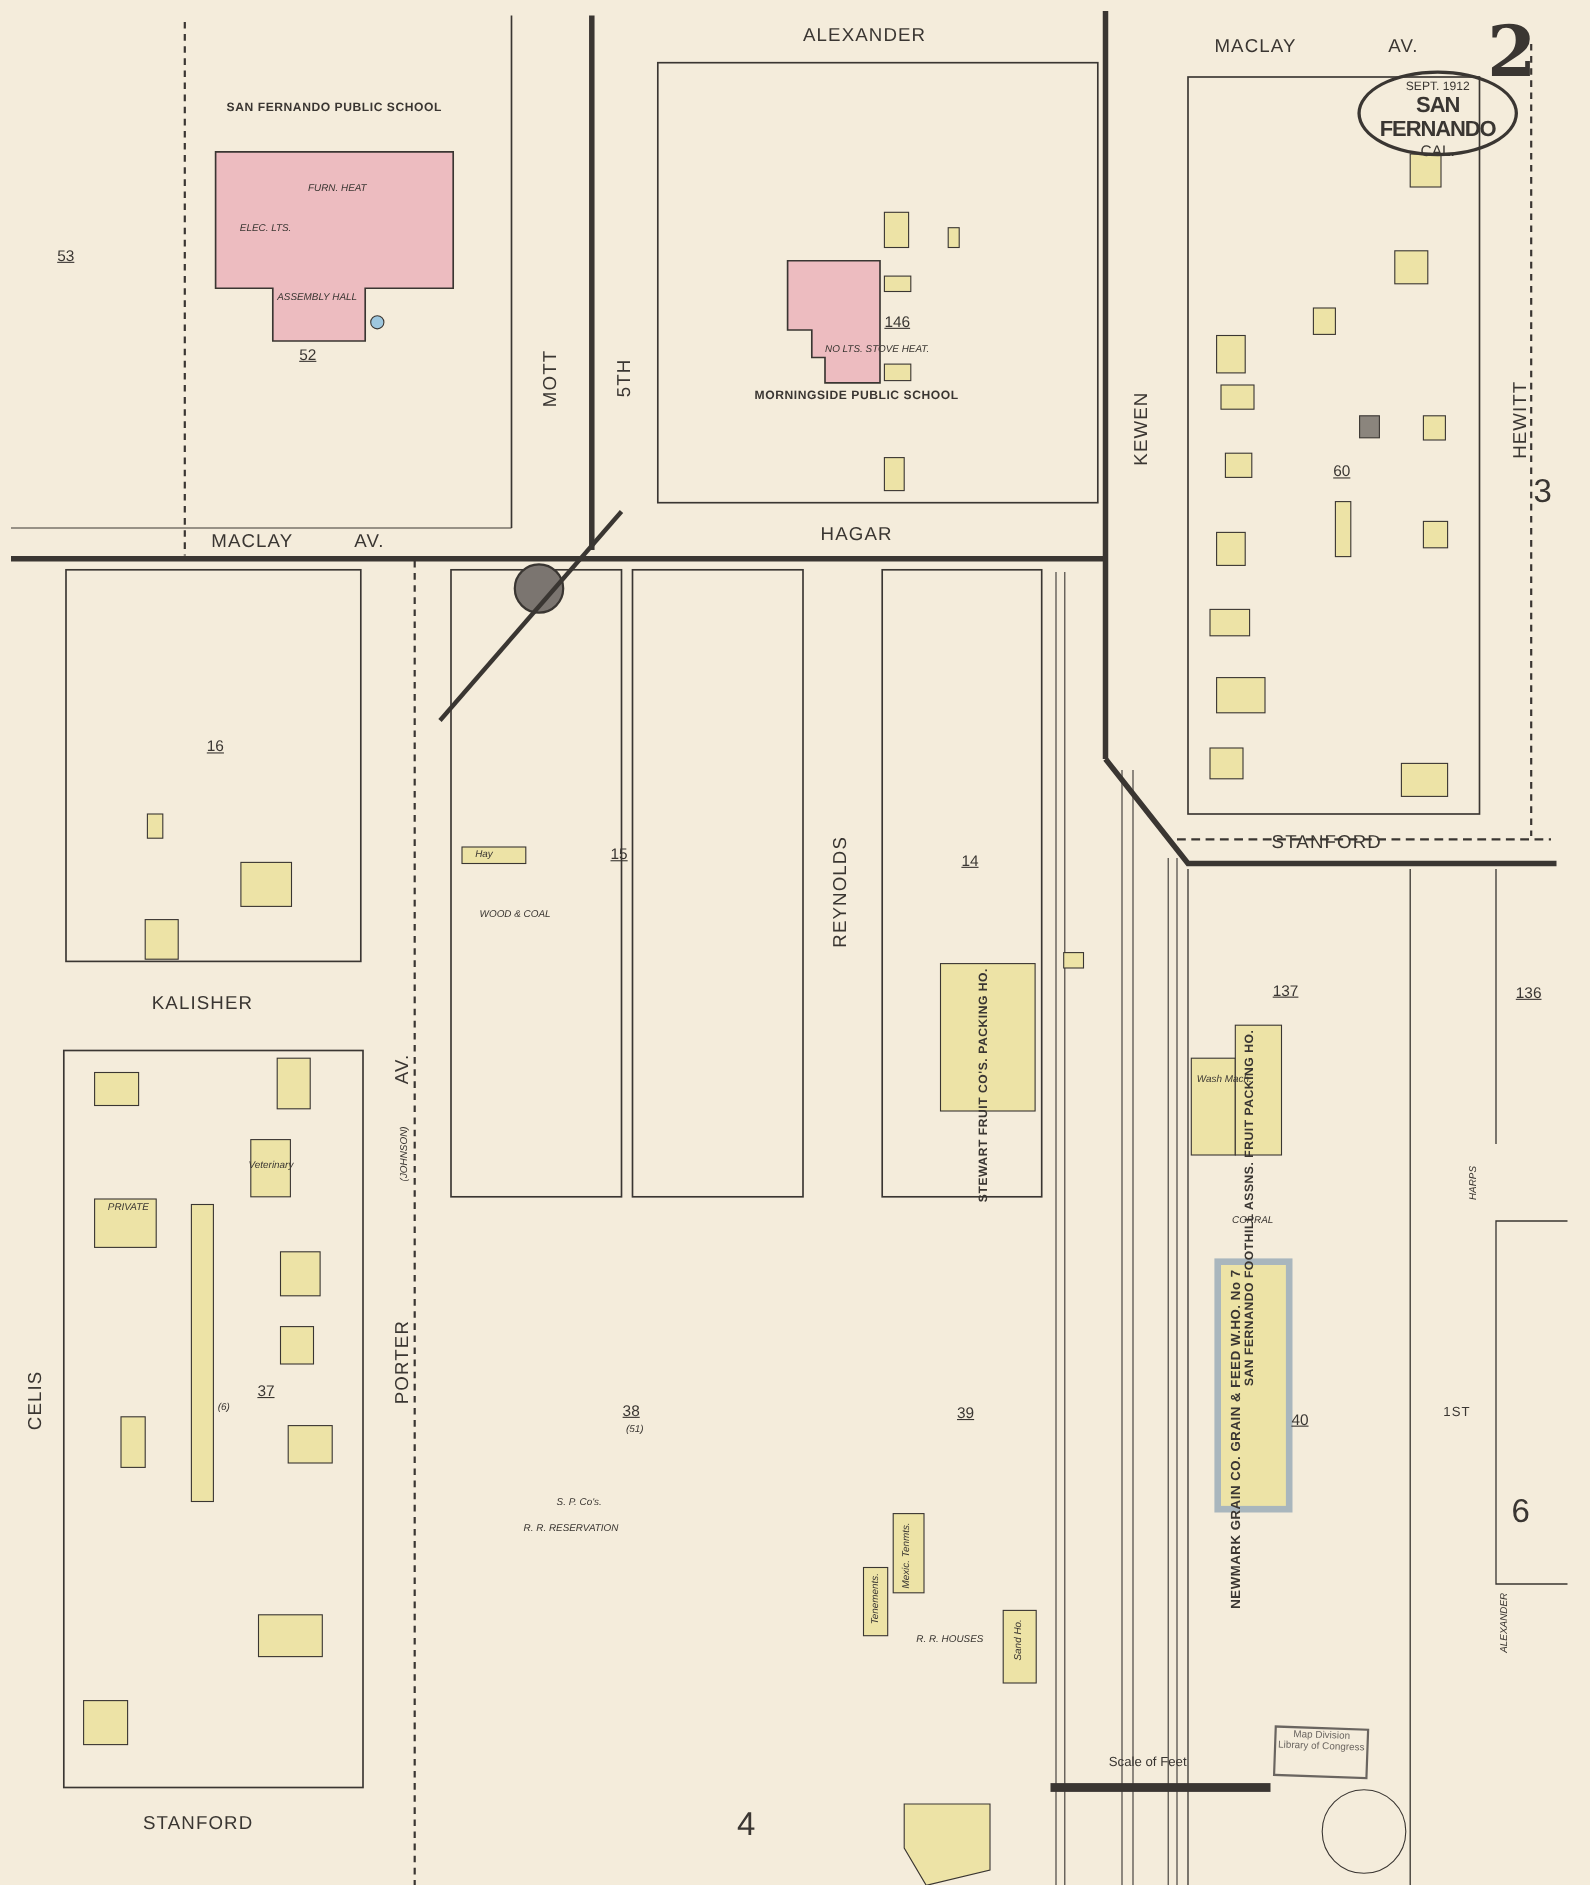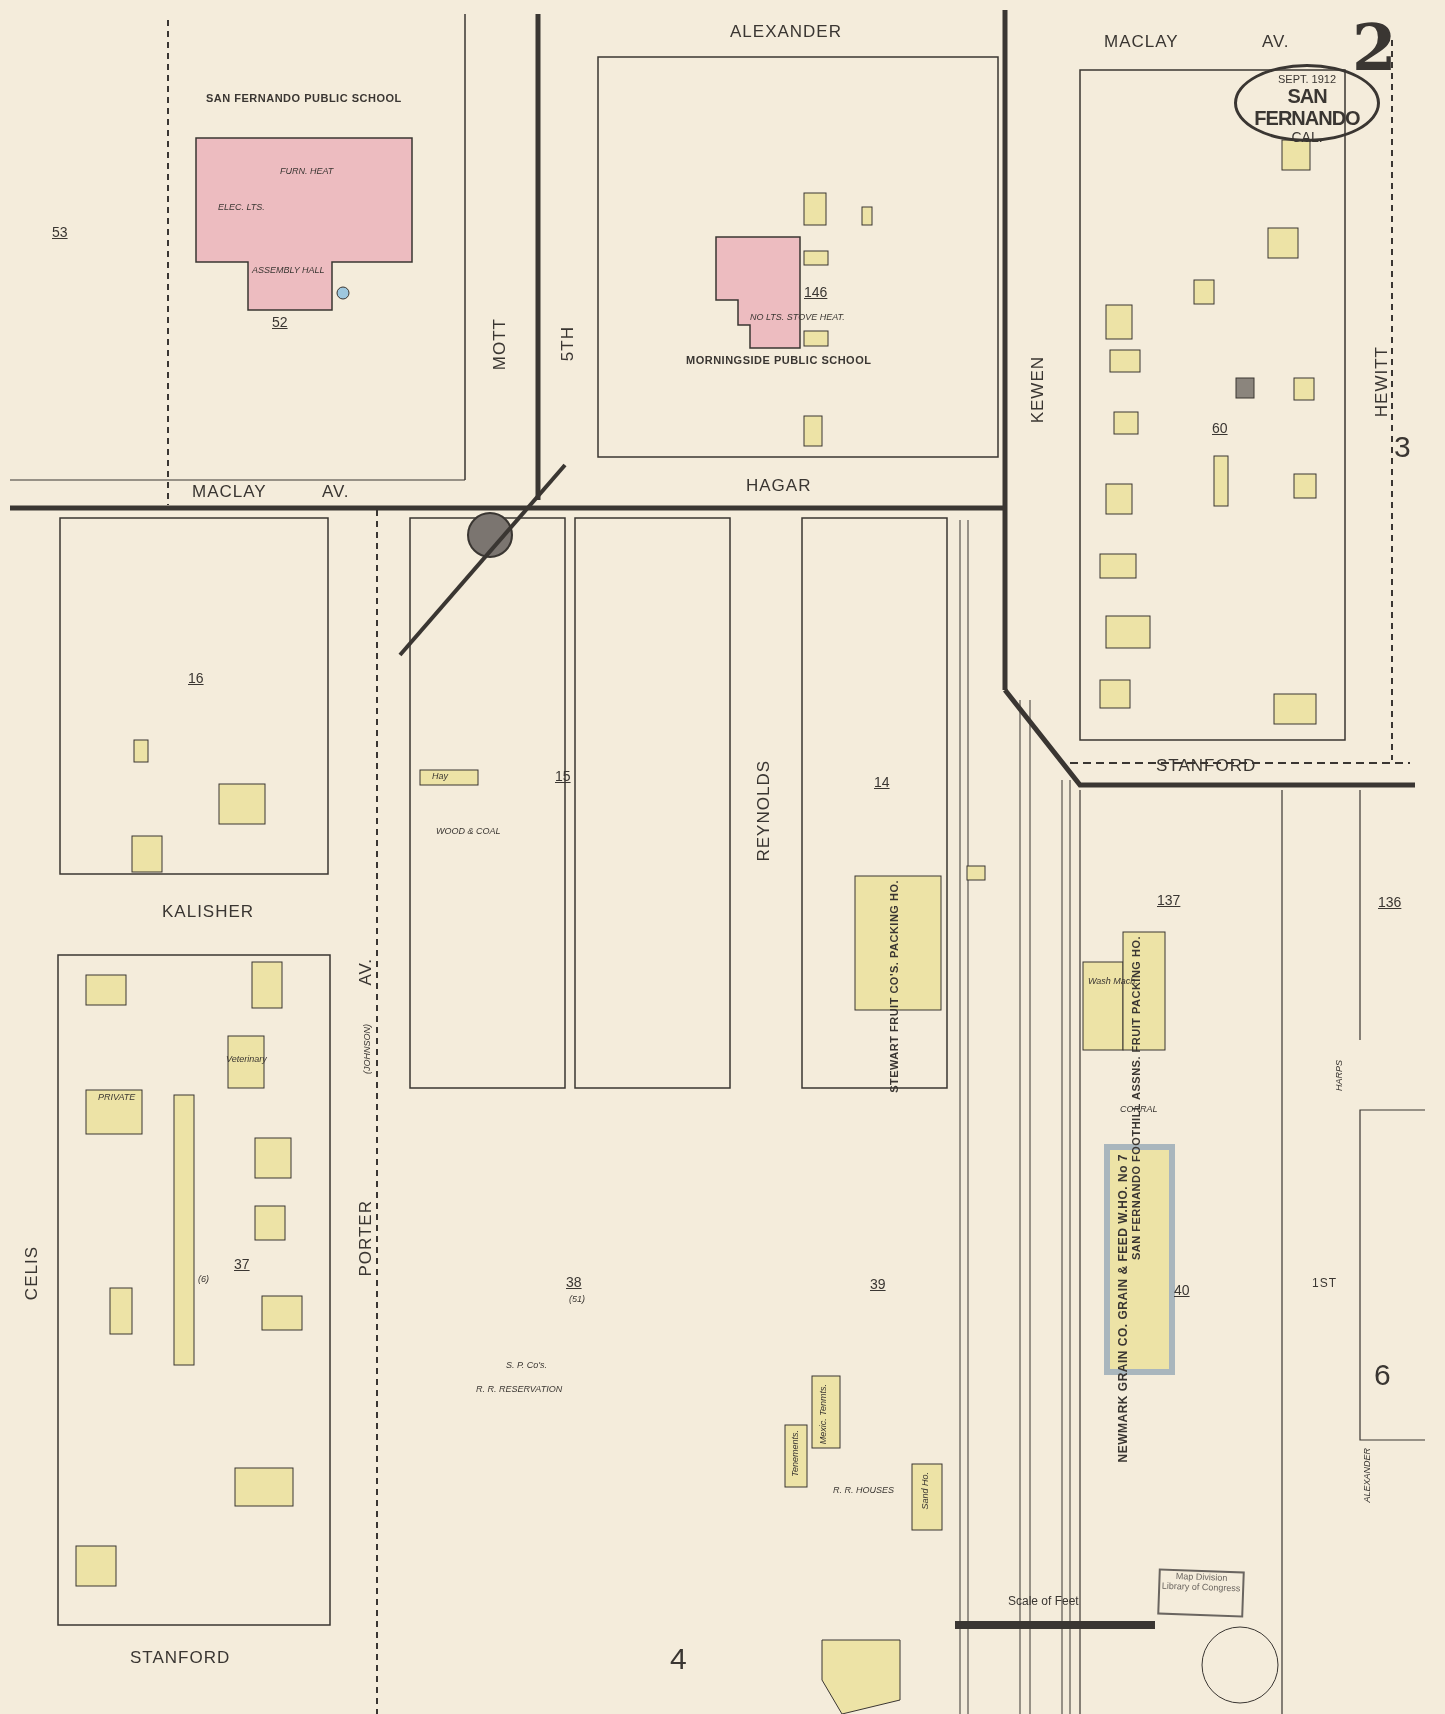--- a/index.html
+++ b/index.html
@@ -150,7 +150,7 @@
 <div class="lbl street street-v" style="left:1028px;top:356px;">KEWEN</div>
 <div class="lbl street street-v" style="left:1372px;top:346px;">HEWITT</div>
 <div class="lbl street" style="left:1156px;top:756px;">STANFORD</div>
-<div class="lbl street" style="left:138px;top:902px;margin-left:24px;">KALISHER</div>
+<div class="lbl street" style="left:138px;top:902px;">KALISHER</div>
 <div class="lbl street street-v" style="left:22px;top:1246px;">CELIS</div>
 <div class="lbl street street-v" style="left:356px;top:1200px;">PORTER</div>
 <div class="lbl street street-v" style="left:356px;top:958px;">AV.</div>

